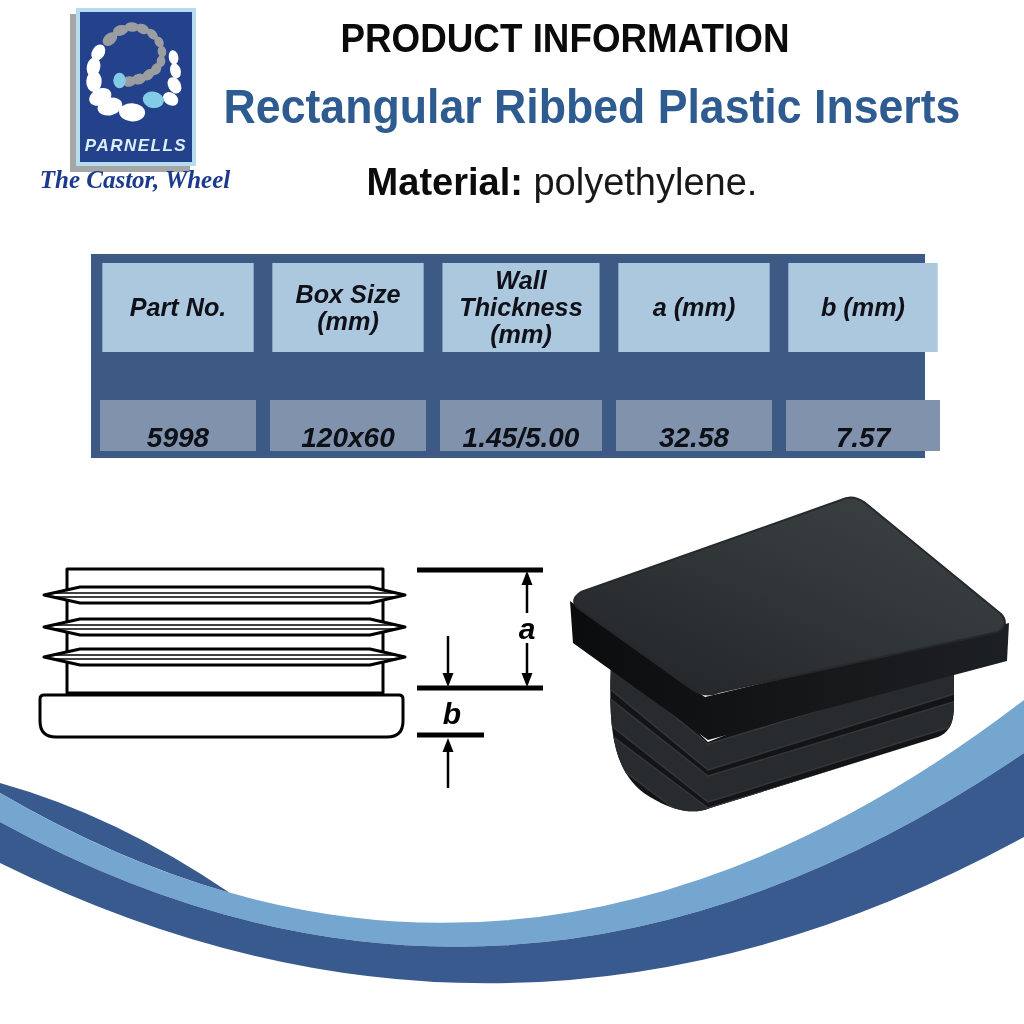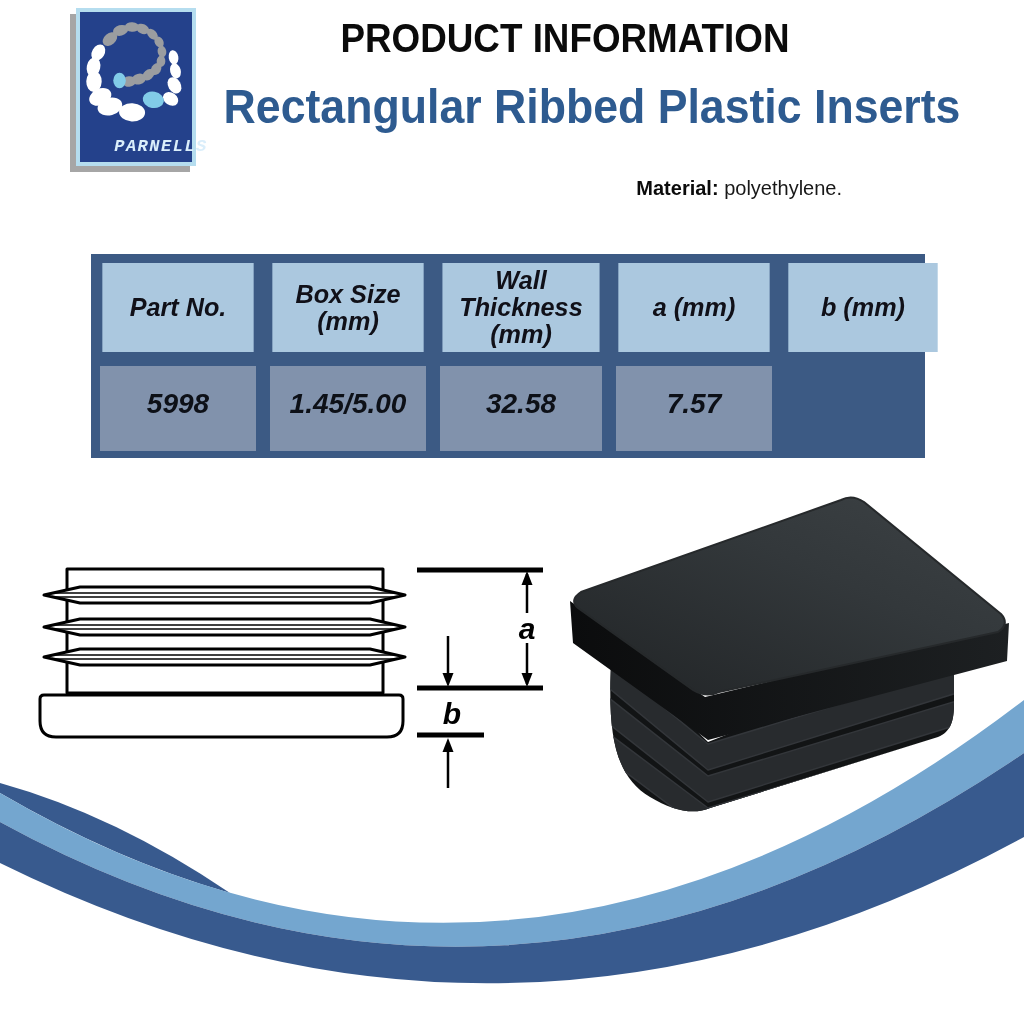--- a/index.html
+++ b/index.html
@@ -41,8 +41,8 @@
   .bead-blue{fill:var(--logo_bead_blue);}
   .logo-word{
     position:absolute;left:0;bottom:6px;width:100%;text-align:center;
-    font-family:Liberation Mono, monospace;font-style:italic;font-weight:700;
-    font-size:17px;letter-spacing:1.5px;color:#daeefb;margin-left:25px;
+    font-family:Liberation Sans, sans-serif;font-style:italic;font-weight:700;
+    font-size:17px;letter-spacing:1.5px;color:#daeefb;
   }
   .tagline{
     left:18px;top:166px;width:234px;text-align:center;

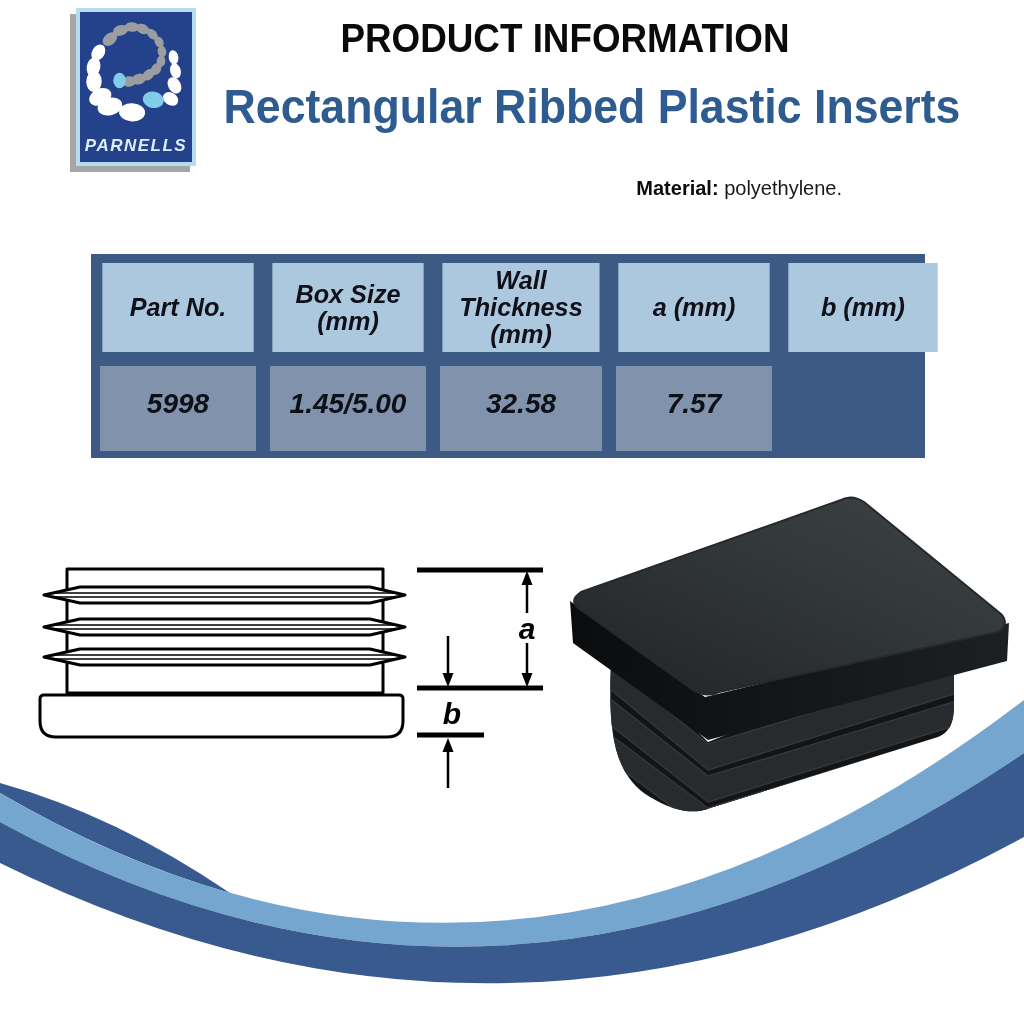--- a/index.html
+++ b/index.html
@@ -135,6 +135,7 @@
     <div class="logo-word">PARNELLS</div>
   </div>
   <div class="abs tagline">
+    <div>The Castor, Wheel</div>
   </div>
 
   <div class="abs title">PRODUCT INFORMATION</div>

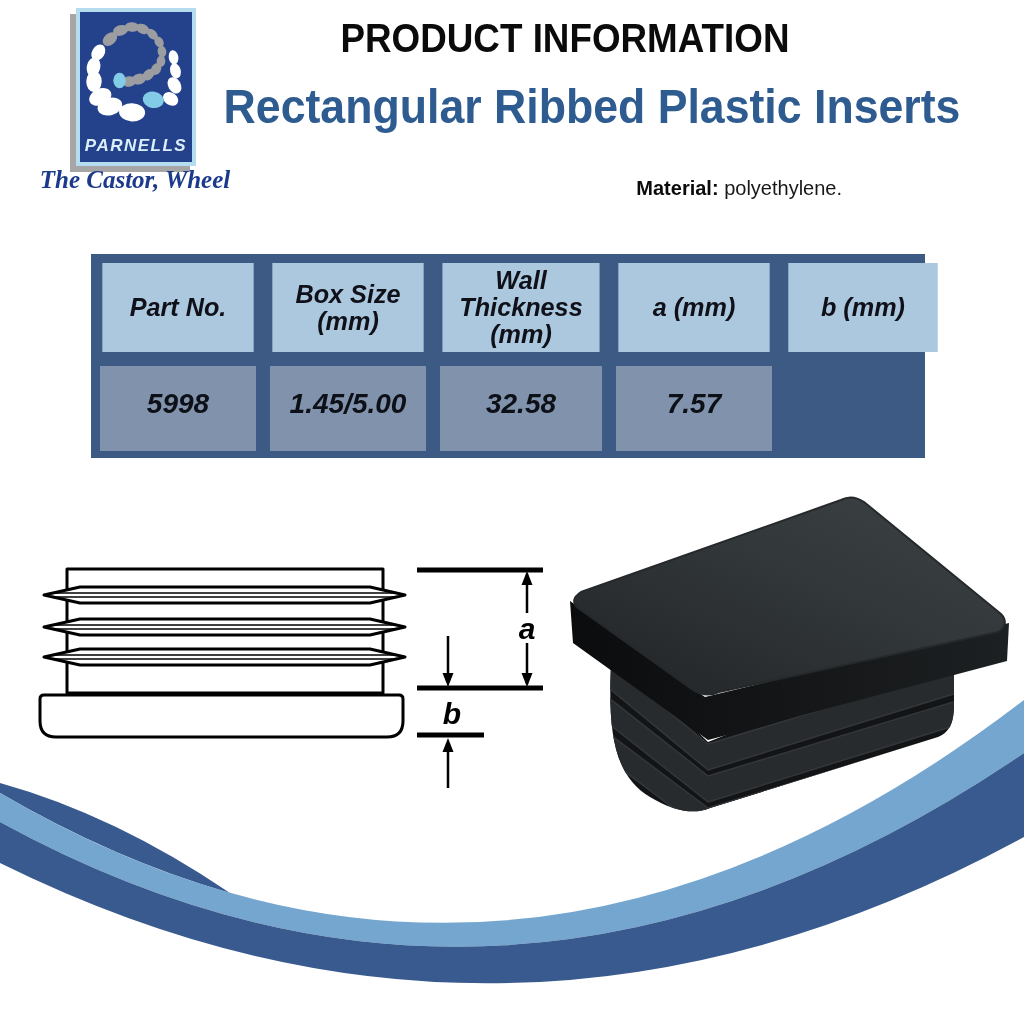--- a/index.html
+++ b/index.html
@@ -23,8 +23,8 @@
     transform:scaleX(0.93);transform-origin:center;white-space:nowrap;
   }
   .material{
-    left:282px;top:177px;width:560px;text-align:right;
-    font-size:20px;color:#181818;white-space:nowrap;
+    left:282px;top:161px;width:560px;text-align:center;
+    font-size:38px;color:#181818;white-space:nowrap;
   }
   .material b{font-weight:700;color:#0b0b0b;}
 

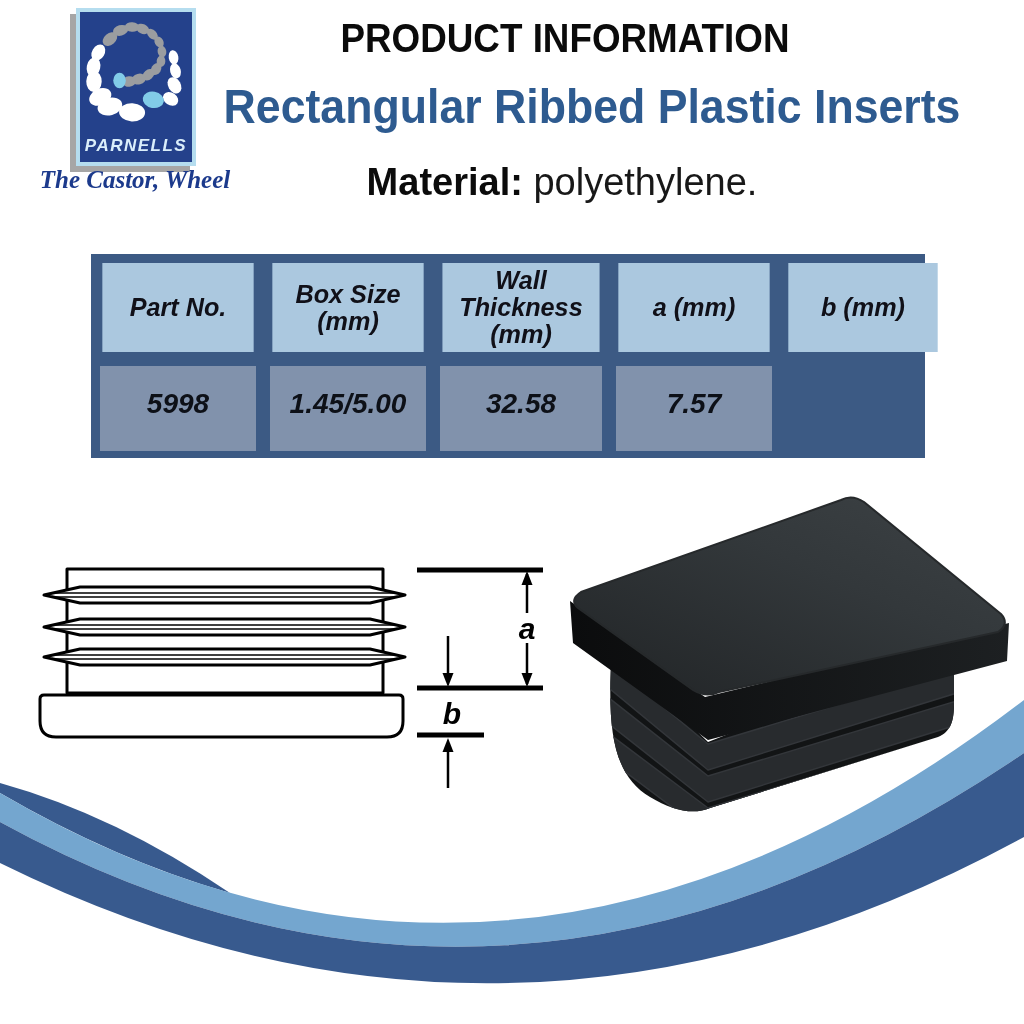--- a/index.html
+++ b/index.html
@@ -70,7 +70,7 @@
     background:var(--table_row_bg);
     display:flex;justify-content:center;align-items:flex-start;padding-top:22px;
     box-sizing:border-box;
-    font-style:italic;font-weight:700;font-size:28px;color:#0d1017;
+    font-style:italic;font-weight:700;font-size:28px;color:#0d1017;margin-top:34px;
   }
 
   

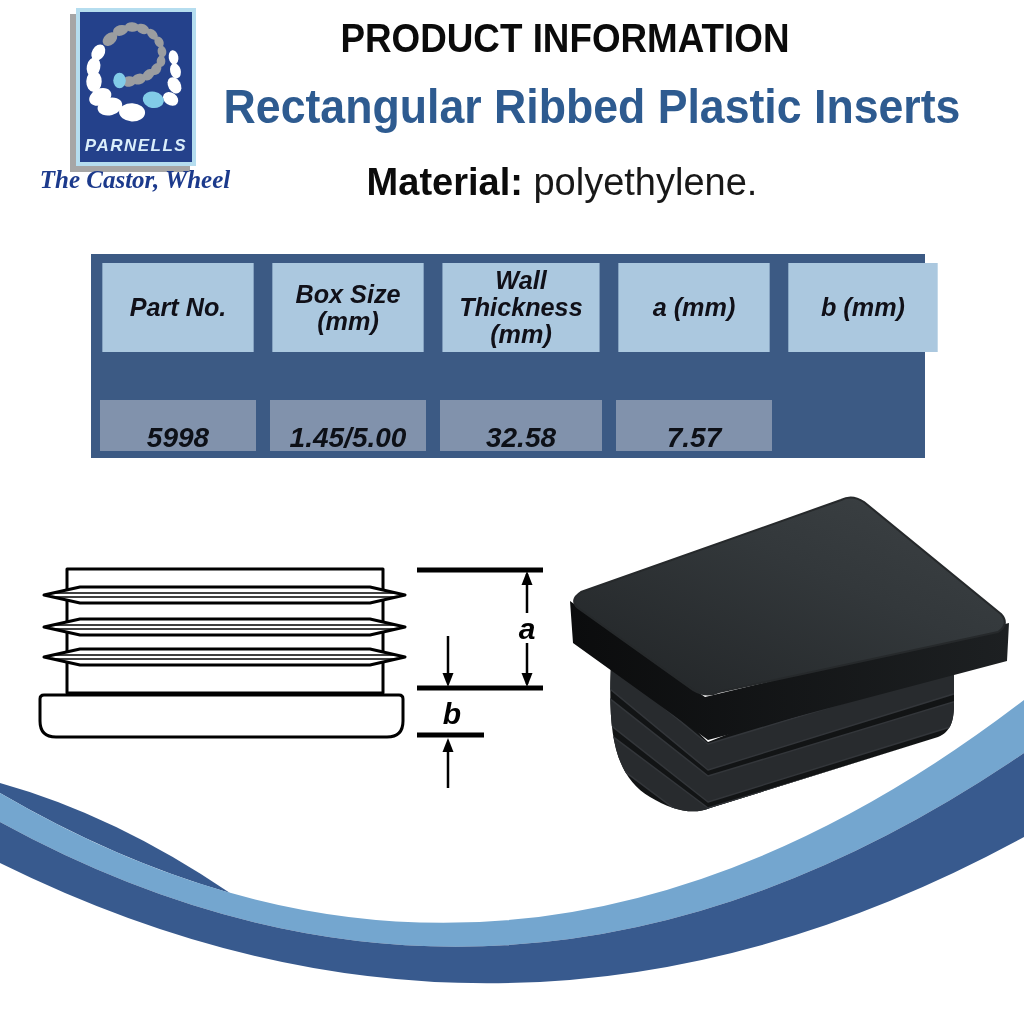--- a/index.html
+++ b/index.html
@@ -162,6 +162,7 @@
       <span>b (mm)</span>
     </div>
     <div class="dcell">5998</div>
+    <div class="dcell">120x60</div>
     <div class="dcell">1.45/5.00</div>
     <div class="dcell">32.58</div>
     <div class="dcell">7.57</div>

